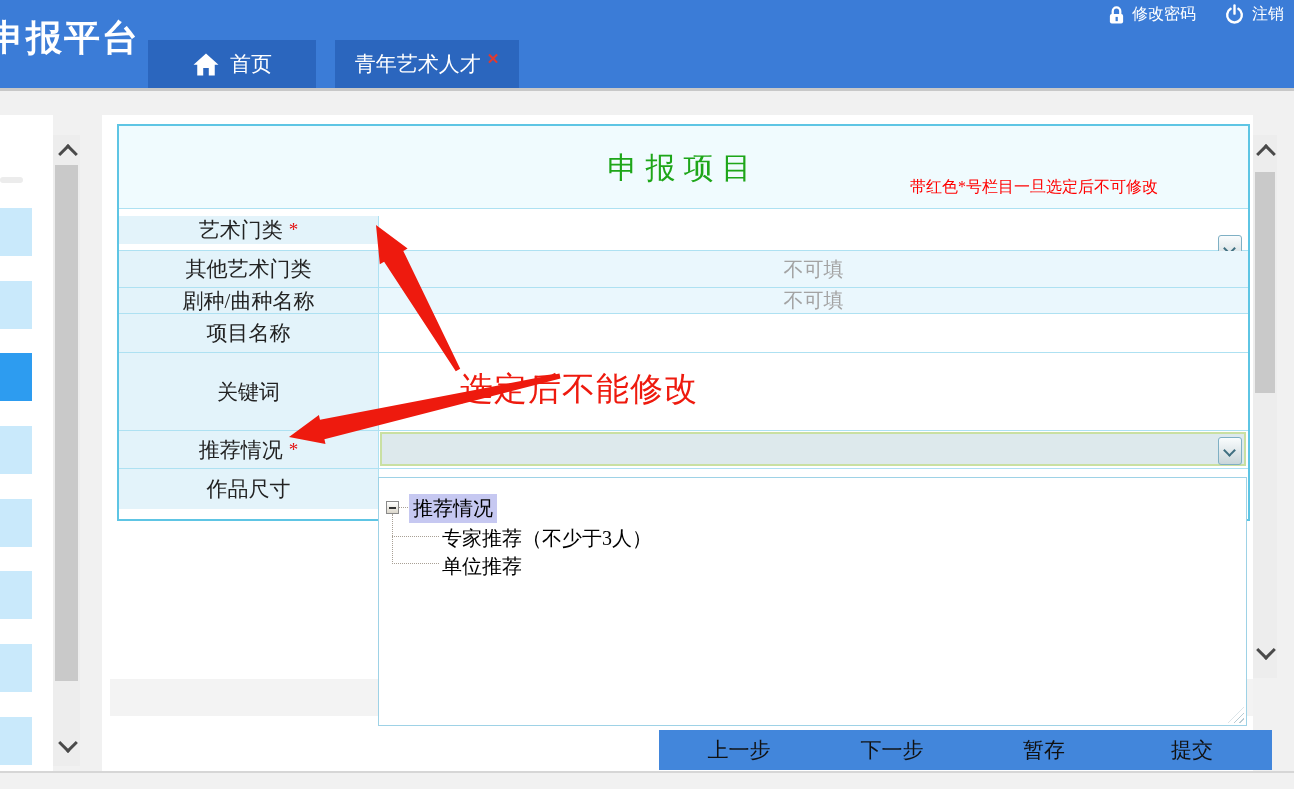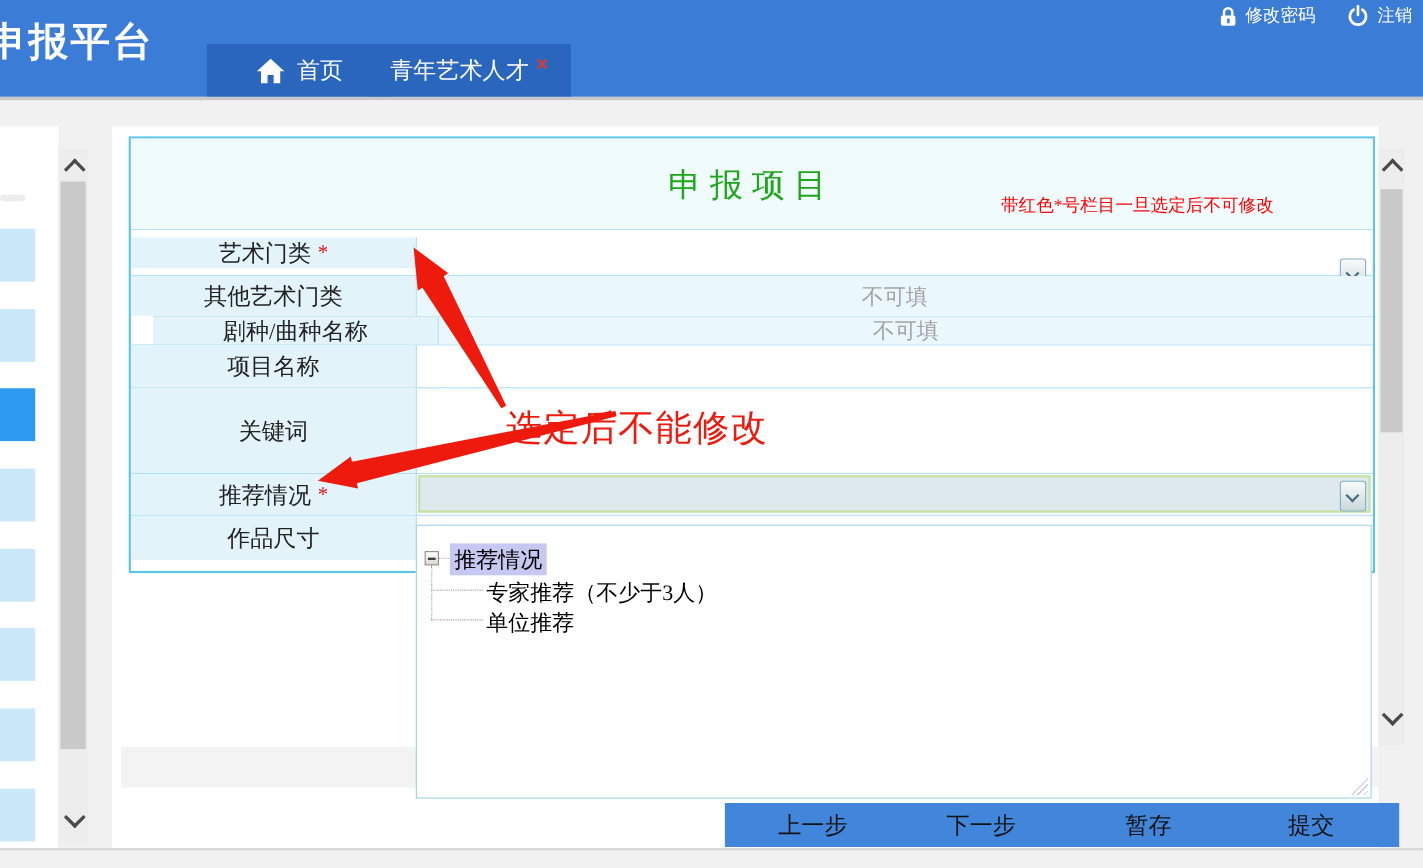--- a/index.html
+++ b/index.html
@@ -12,7 +12,7 @@
   .hdr-group{display:flex;align-items:center;gap:7px;cursor:pointer;}
   .tab{position:absolute;bottom:0;height:48px;background:var(--tab-blue);color:#fff;
     display:flex;align-items:center;justify-content:center;font-size:21px;cursor:pointer;}
-  .tab1{left:148px;width:168px;gap:10px;margin-left:40px;}
+  .tab1{left:148px;width:168px;gap:10px;}
   .tab2{left:335px;width:184px;}
   .tab-close{color:#e03a2f;font-size:15px;font-weight:bold;margin-left:6px;margin-top:-10px;}
   .hdr-line{position:absolute;left:0;top:88px;width:1294px;height:3px;background:#c8c8c8;}

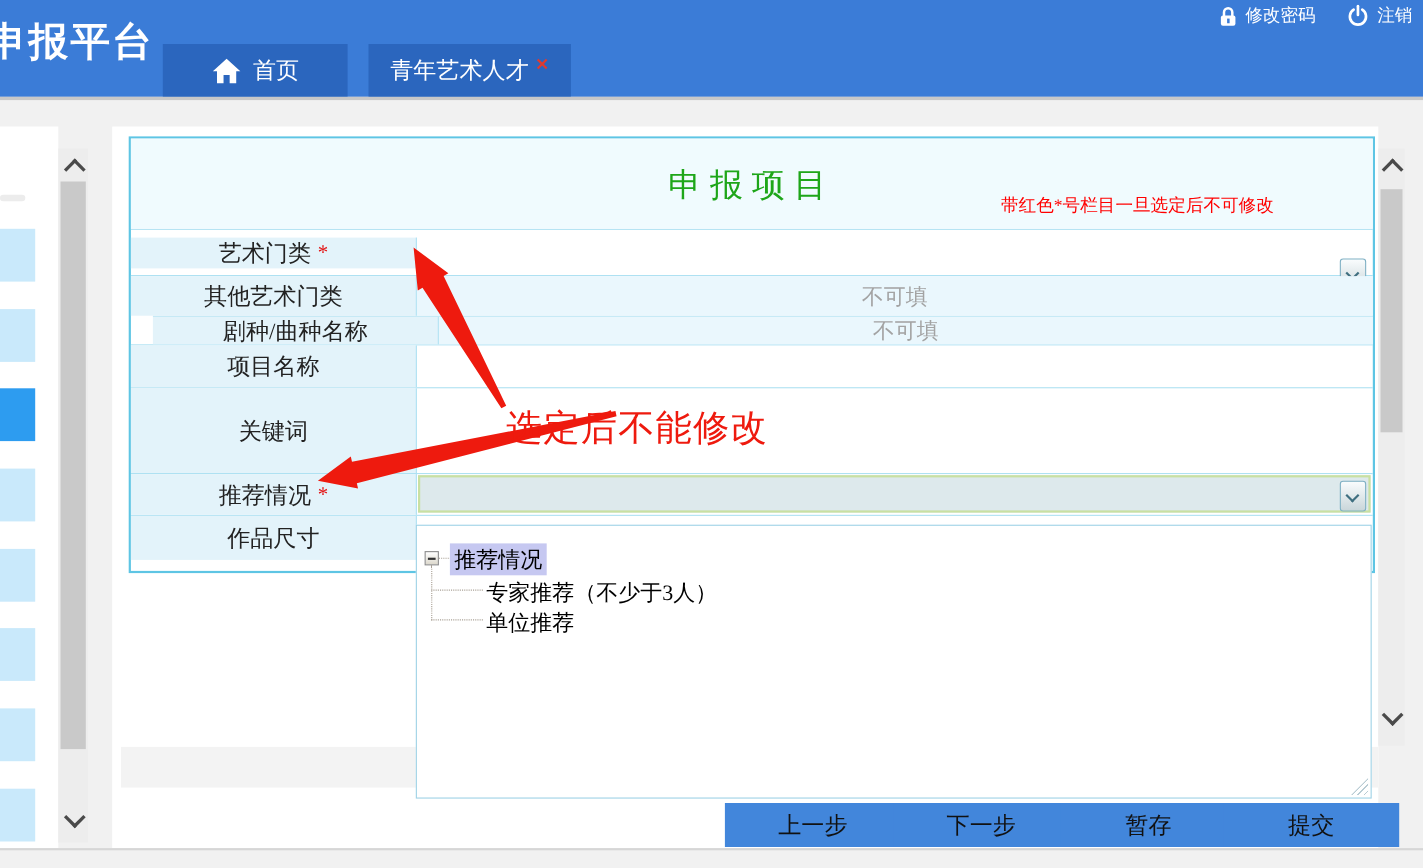--- a/index.html
+++ b/index.html
@@ -49,7 +49,7 @@
   .vcell{flex:1;position:relative;display:flex;align-items:center;justify-content:center;font-size:20px;}
   .vcell.readonly{background:var(--readonly-bg);color:var(--muted-text);}
   .star{color:#e31212;font-size:19px;margin-left:6px;}
-  .r1{height:42px;align-items:center;}.r2{height:37px;}.r3{height:26px;margin-left:20px;}.r4{height:39px;}.r5{height:78px;}.r6{height:38px;}.r7{height:41px;}
+  .r1{height:42px;align-items:center;}.r2{height:37px;}.r3{height:26px;}.r4{height:39px;}.r5{height:78px;}.r6{height:38px;}.r7{height:41px;}
   .combo-btn{position:absolute;right:6px;top:5px;width:22px;height:27px;border:1px solid #7fb0c4;border-radius:3px;
     background:linear-gradient(#f9fcfd,#c9d6da);cursor:pointer;}
   .combo-btn .cchev{position:absolute;left:6px;top:8px;width:7px;height:7px;border:solid #3f6f80;border-width:2px 2px 0 0;transform:rotate(135deg);}

